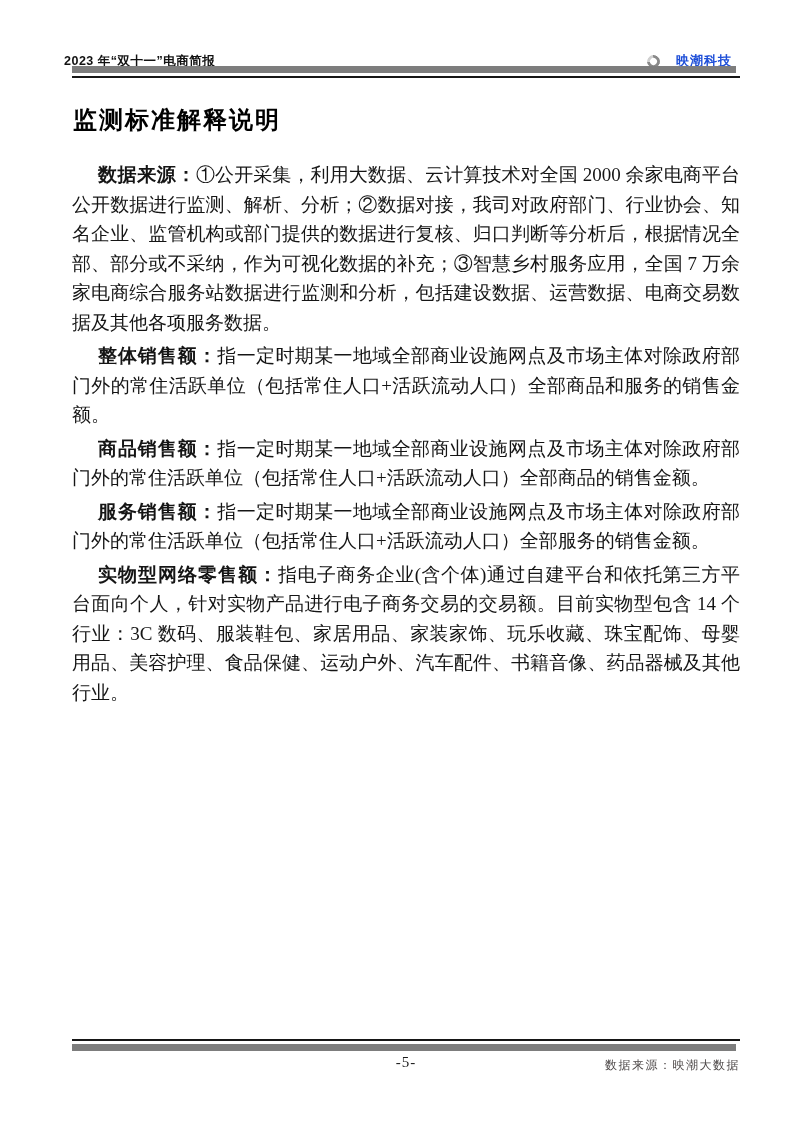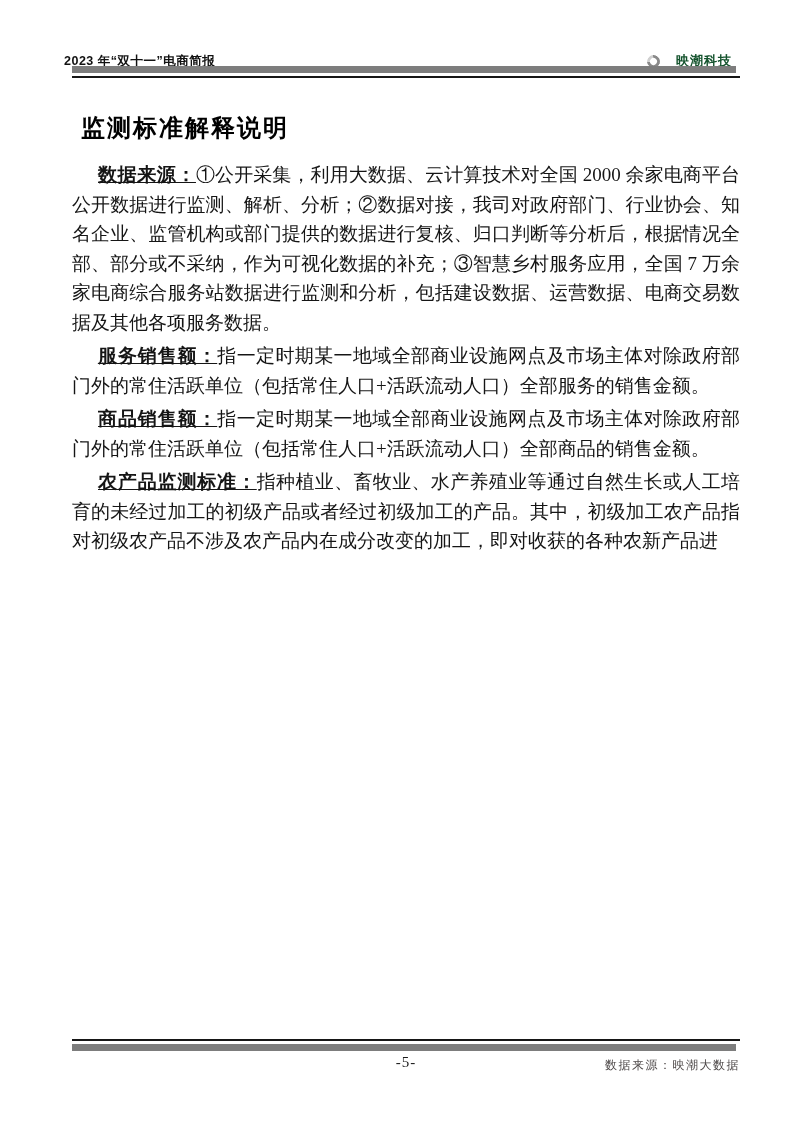--- a/index.html
+++ b/index.html
@@ -29,7 +29,7 @@
   }
   .company-name{
     font-family:"Liberation Sans","DejaVu Sans",sans-serif;
-    font-weight:bold;font-size:13px;letter-spacing:1px;color:#14532d;
+    font-weight:bold;font-size:13px;letter-spacing:1px;color:#1d4ed8;
   }
   .gray-bar{position:absolute;left:72px;width:664px;height:7px;background:#7d7d7d;}
   .black-rule{position:absolute;left:72px;width:668px;height:2px;background:#161616;}

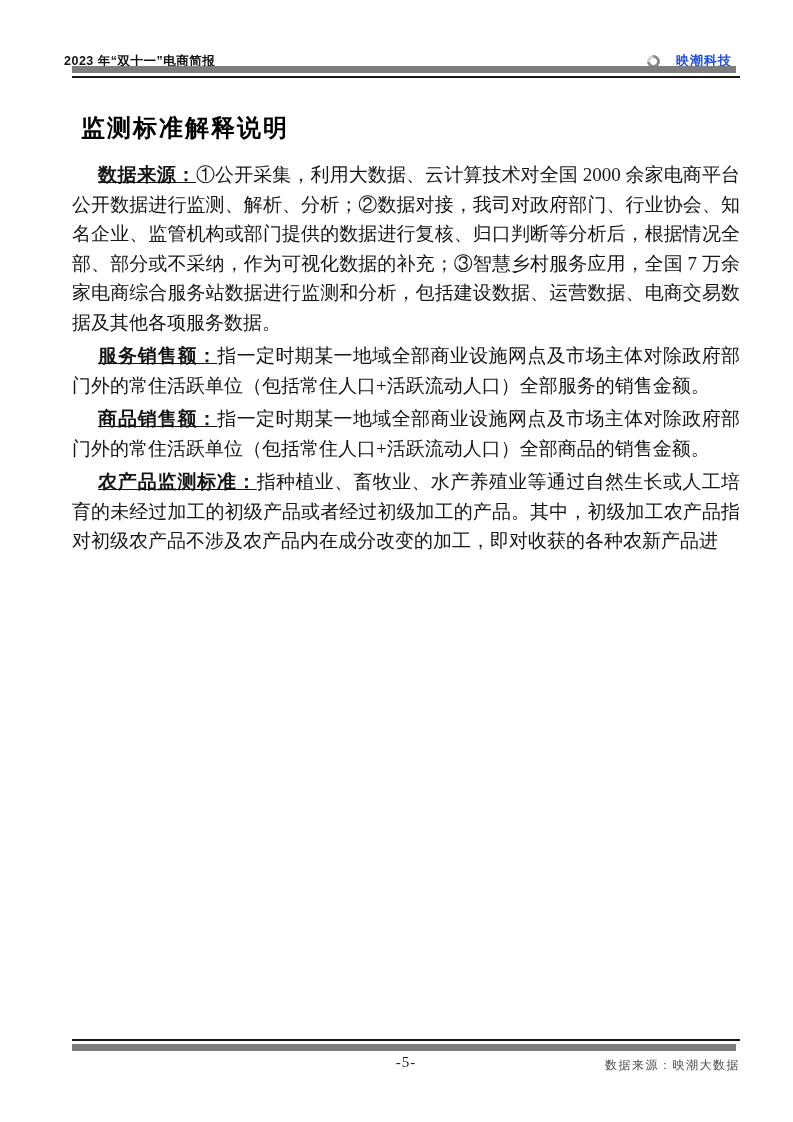--- a/index.html
+++ b/index.html
@@ -37,7 +37,7 @@
   .header-rule{top:76px;}
   
   .page-title{
-    position:absolute;top:104px;left:73px;margin:8px;
+    position:absolute;top:104px;left:73px;margin:0;
     font-family:"Liberation Sans","DejaVu Sans",sans-serif;
     font-weight:bold;font-size:24px;letter-spacing:2px;color:#000;
   }

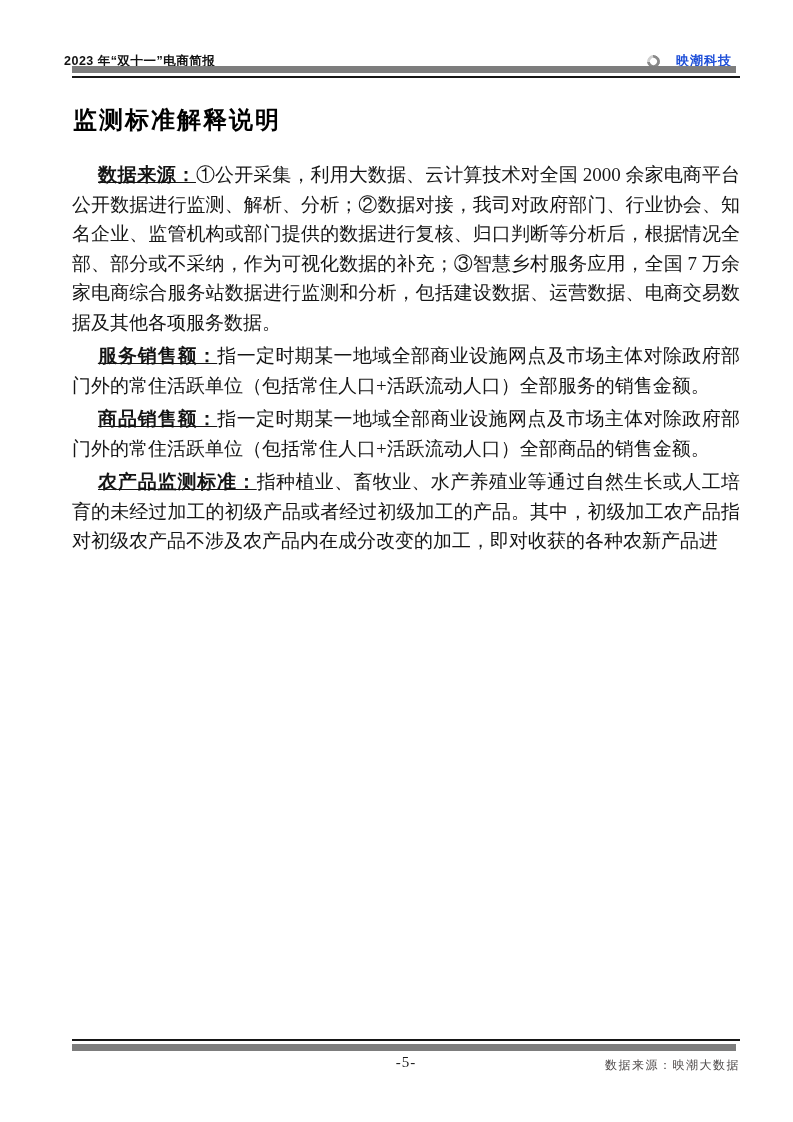--- a/index.html
+++ b/index.html
@@ -51,7 +51,7 @@
   .para{margin:0 0 4px 0;text-indent:26px;}
   .lead{
     font-family:"Liberation Sans","DejaVu Sans",sans-serif;
-    font-weight:bold;letter-spacing:.5px;text-decoration:underline;
+    font-weight:bold;letter-spacing:.5px;
   }
   
   .footer-rule{top:1039px;}

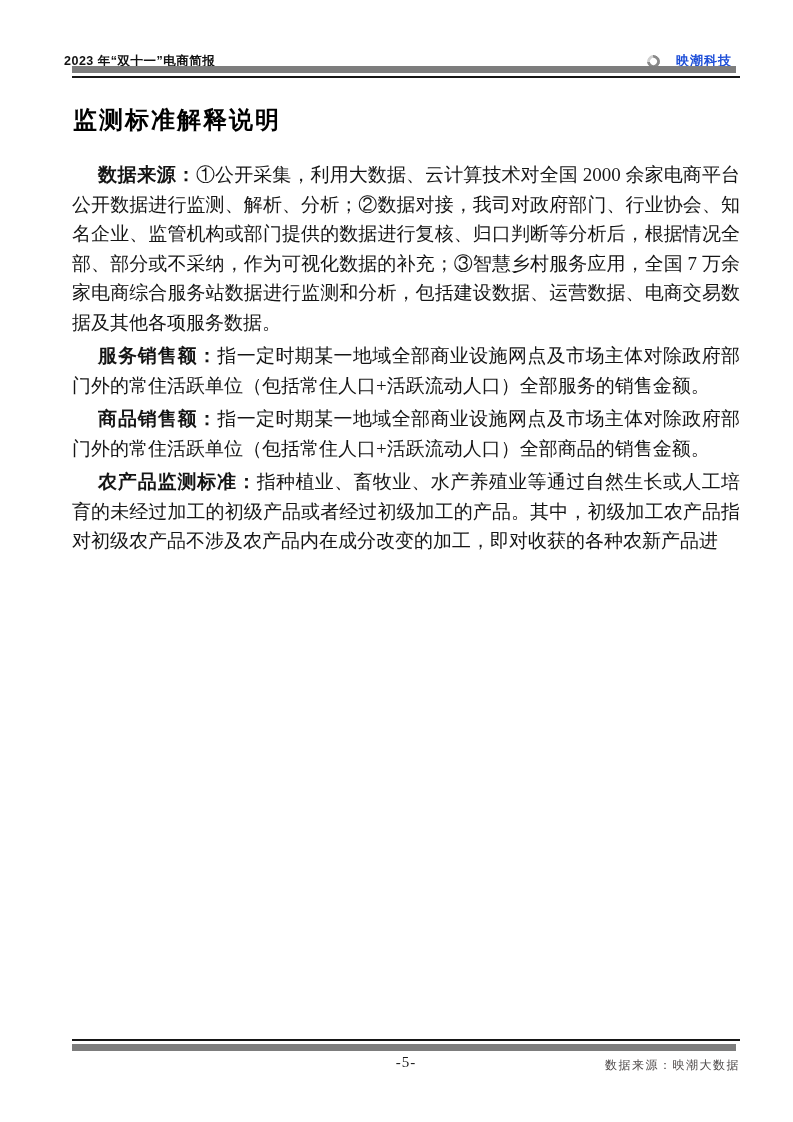--- a/index.html
+++ b/index.html
@@ -85,6 +85,7 @@
 
   <main class="content" id="paragraphs">
       <p class="para"><span class="lead">数据来源：</span><span>①公开采集，利用大数据、云计算技术对全国 2000 余家电商平台公开数据进行监测、解析、分析；②数据对接，我司对政府部门、行业协会、知名企业、监管机构或部门提供的数据进行复核、归口判断等分析后，根据情况全部、部分或不采纳，作为可视化数据的补充；③智慧乡村服务应用，全国 7 万余家电商综合服务站数据进行监测和分析，包括建设数据、运营数据、电商交易数据及其他各项服务数据。</span></p>
+      <p class="para"><span class="lead">整体销售额：</span><span>指一定时期某一地域全部商业设施网点及市场主体对除政府部门外的常住活跃单位（包括常住人口+活跃流动人口）全部商品和服务的销售金额。</span></p>
       <p class="para"><span class="lead">服务销售额：</span><span>指一定时期某一地域全部商业设施网点及市场主体对除政府部门外的常住活跃单位（包括常住人口+活跃流动人口）全部服务的销售金额。</span></p>
       <p class="para"><span class="lead">商品销售额：</span><span>指一定时期某一地域全部商业设施网点及市场主体对除政府部门外的常住活跃单位（包括常住人口+活跃流动人口）全部商品的销售金额。</span></p>
       <p class="para"><span class="lead">农产品监测标准：</span><span>指种植业、畜牧业、水产养殖业等通过自然生长或人工培育的未经过加工的初级产品或者经过初级加工的产品。其中，初级加工农产品指对初级农产品不涉及农产品内在成分改变的加工，即对收获的各种农新产品进</span></p>

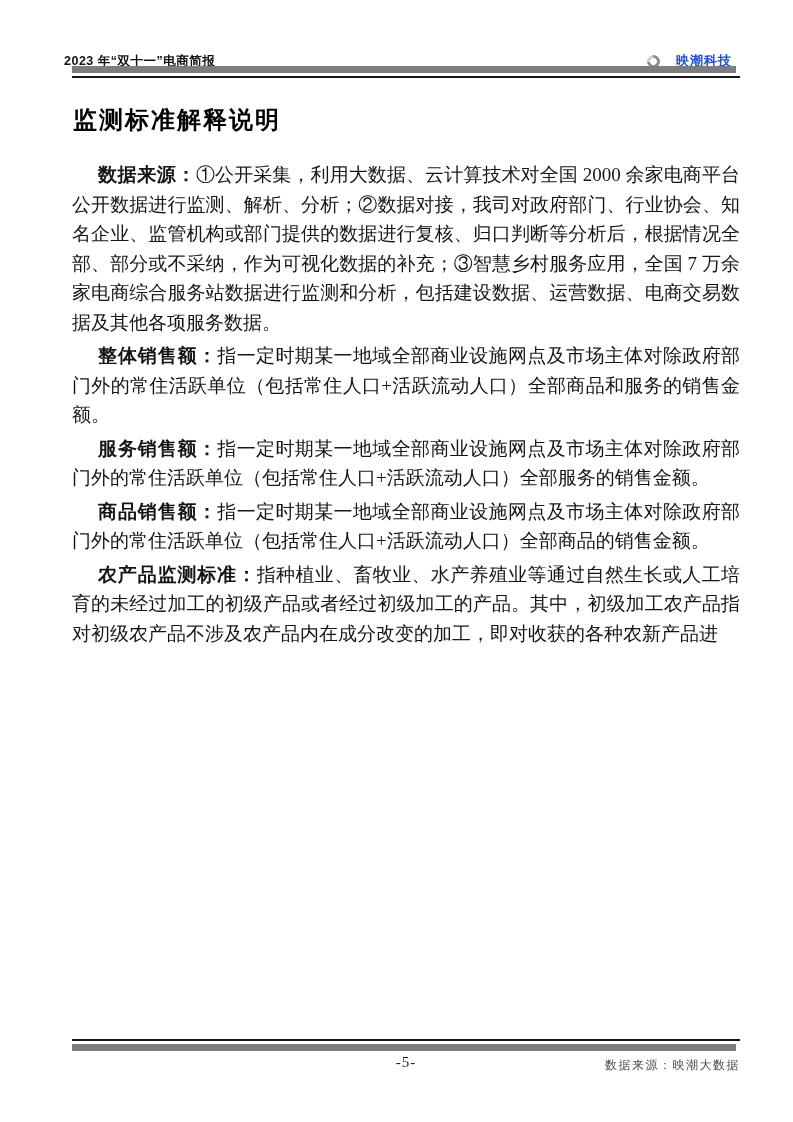--- a/index.html
+++ b/index.html
@@ -86,8 +86,8 @@
   <main class="content" id="paragraphs">
       <p class="para"><span class="lead">数据来源：</span><span>①公开采集，利用大数据、云计算技术对全国 2000 余家电商平台公开数据进行监测、解析、分析；②数据对接，我司对政府部门、行业协会、知名企业、监管机构或部门提供的数据进行复核、归口判断等分析后，根据情况全部、部分或不采纳，作为可视化数据的补充；③智慧乡村服务应用，全国 7 万余家电商综合服务站数据进行监测和分析，包括建设数据、运营数据、电商交易数据及其他各项服务数据。</span></p>
       <p class="para"><span class="lead">整体销售额：</span><span>指一定时期某一地域全部商业设施网点及市场主体对除政府部门外的常住活跃单位（包括常住人口+活跃流动人口）全部商品和服务的销售金额。</span></p>
+      <p class="para"><span class="lead">商品销售额：</span><span>指一定时期某一地域全部商业设施网点及市场主体对除政府部门外的常住活跃单位（包括常住人口+活跃流动人口）全部商品的销售金额。</span></p>
       <p class="para"><span class="lead">服务销售额：</span><span>指一定时期某一地域全部商业设施网点及市场主体对除政府部门外的常住活跃单位（包括常住人口+活跃流动人口）全部服务的销售金额。</span></p>
-      <p class="para"><span class="lead">商品销售额：</span><span>指一定时期某一地域全部商业设施网点及市场主体对除政府部门外的常住活跃单位（包括常住人口+活跃流动人口）全部商品的销售金额。</span></p>
       <p class="para"><span class="lead">农产品监测标准：</span><span>指种植业、畜牧业、水产养殖业等通过自然生长或人工培育的未经过加工的初级产品或者经过初级加工的产品。其中，初级加工农产品指对初级农产品不涉及农产品内在成分改变的加工，即对收获的各种农新产品进</span></p>
     </main>
 

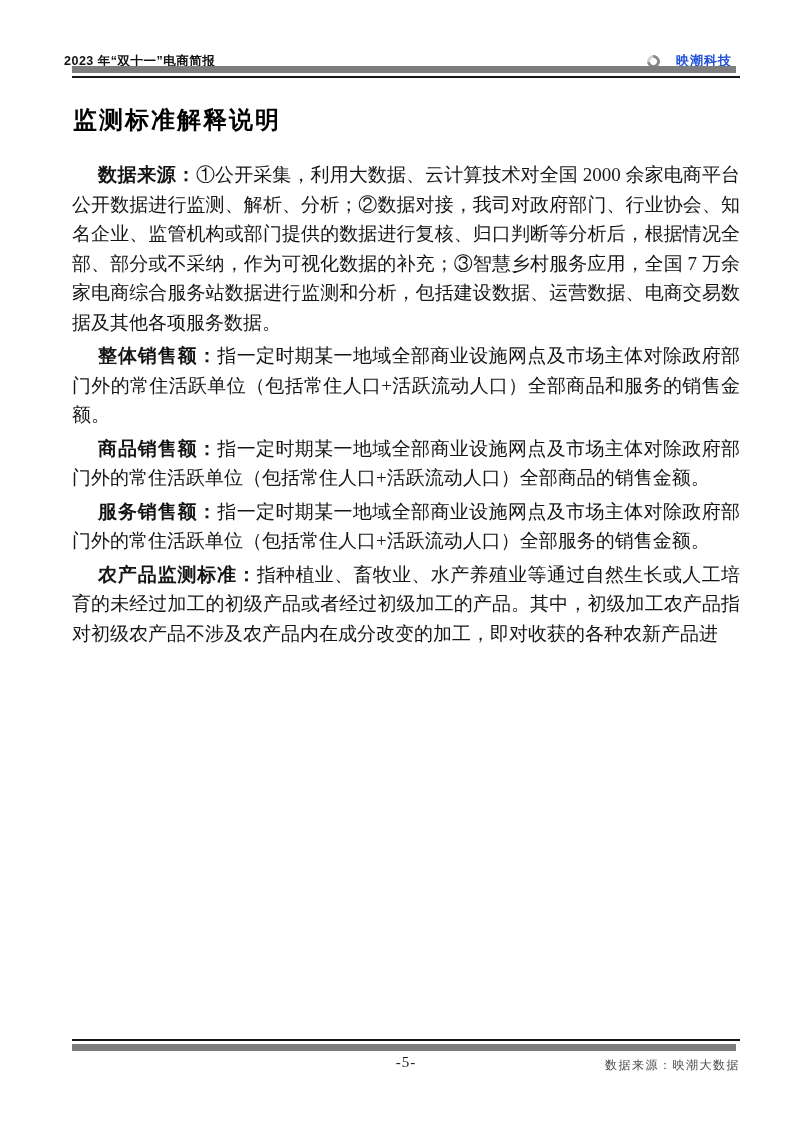--- a/index.html
+++ b/index.html
@@ -88,6 +88,7 @@
       <p class="para"><span class="lead">整体销售额：</span><span>指一定时期某一地域全部商业设施网点及市场主体对除政府部门外的常住活跃单位（包括常住人口+活跃流动人口）全部商品和服务的销售金额。</span></p>
       <p class="para"><span class="lead">商品销售额：</span><span>指一定时期某一地域全部商业设施网点及市场主体对除政府部门外的常住活跃单位（包括常住人口+活跃流动人口）全部商品的销售金额。</span></p>
       <p class="para"><span class="lead">服务销售额：</span><span>指一定时期某一地域全部商业设施网点及市场主体对除政府部门外的常住活跃单位（包括常住人口+活跃流动人口）全部服务的销售金额。</span></p>
+      <p class="para"><span class="lead">实物型网络零售额：</span><span>指电子商务企业(含个体)通过自建平台和依托第三方平台面向个人，针对实物产品进行电子商务交易的交易额。目前实物型包含 14 个行业：3C 数码、服装鞋包、家居用品、家装家饰、玩乐收藏、珠宝配饰、母婴用品、美容护理、食品保健、运动户外、汽车配件、书籍音像、药品器械及其他行业。</span></p>
       <p class="para"><span class="lead">农产品监测标准：</span><span>指种植业、畜牧业、水产养殖业等通过自然生长或人工培育的未经过加工的初级产品或者经过初级加工的产品。其中，初级加工农产品指对初级农产品不涉及农产品内在成分改变的加工，即对收获的各种农新产品进</span></p>
     </main>
 

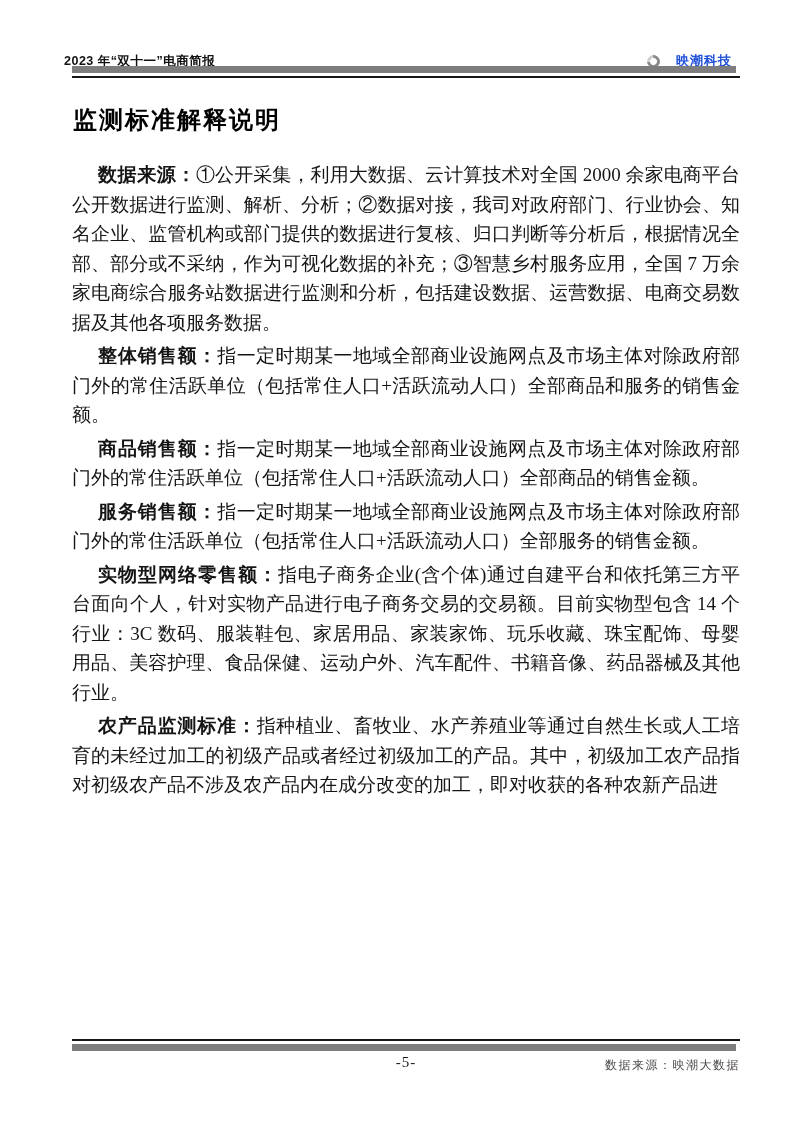--- a/index.html
+++ b/index.html
@@ -89,7 +89,6 @@
       <p class="para"><span class="lead">商品销售额：</span><span>指一定时期某一地域全部商业设施网点及市场主体对除政府部门外的常住活跃单位（包括常住人口+活跃流动人口）全部商品的销售金额。</span></p>
       <p class="para"><span class="lead">服务销售额：</span><span>指一定时期某一地域全部商业设施网点及市场主体对除政府部门外的常住活跃单位（包括常住人口+活跃流动人口）全部服务的销售金额。</span></p>
       <p class="para"><span class="lead">实物型网络零售额：</span><span>指电子商务企业(含个体)通过自建平台和依托第三方平台面向个人，针对实物产品进行电子商务交易的交易额。目前实物型包含 14 个行业：3C 数码、服装鞋包、家居用品、家装家饰、玩乐收藏、珠宝配饰、母婴用品、美容护理、食品保健、运动户外、汽车配件、书籍音像、药品器械及其他行业。</span></p>
-      <p class="para"><span class="lead">农产品监测标准：</span><span>指种植业、畜牧业、水产养殖业等通过自然生长或人工培育的未经过加工的初级产品或者经过初级加工的产品。其中，初级加工农产品指对初级农产品不涉及农产品内在成分改变的加工，即对收获的各种农新产品进</span></p>
     </main>
 
   <div class="black-rule footer-rule"></div>

